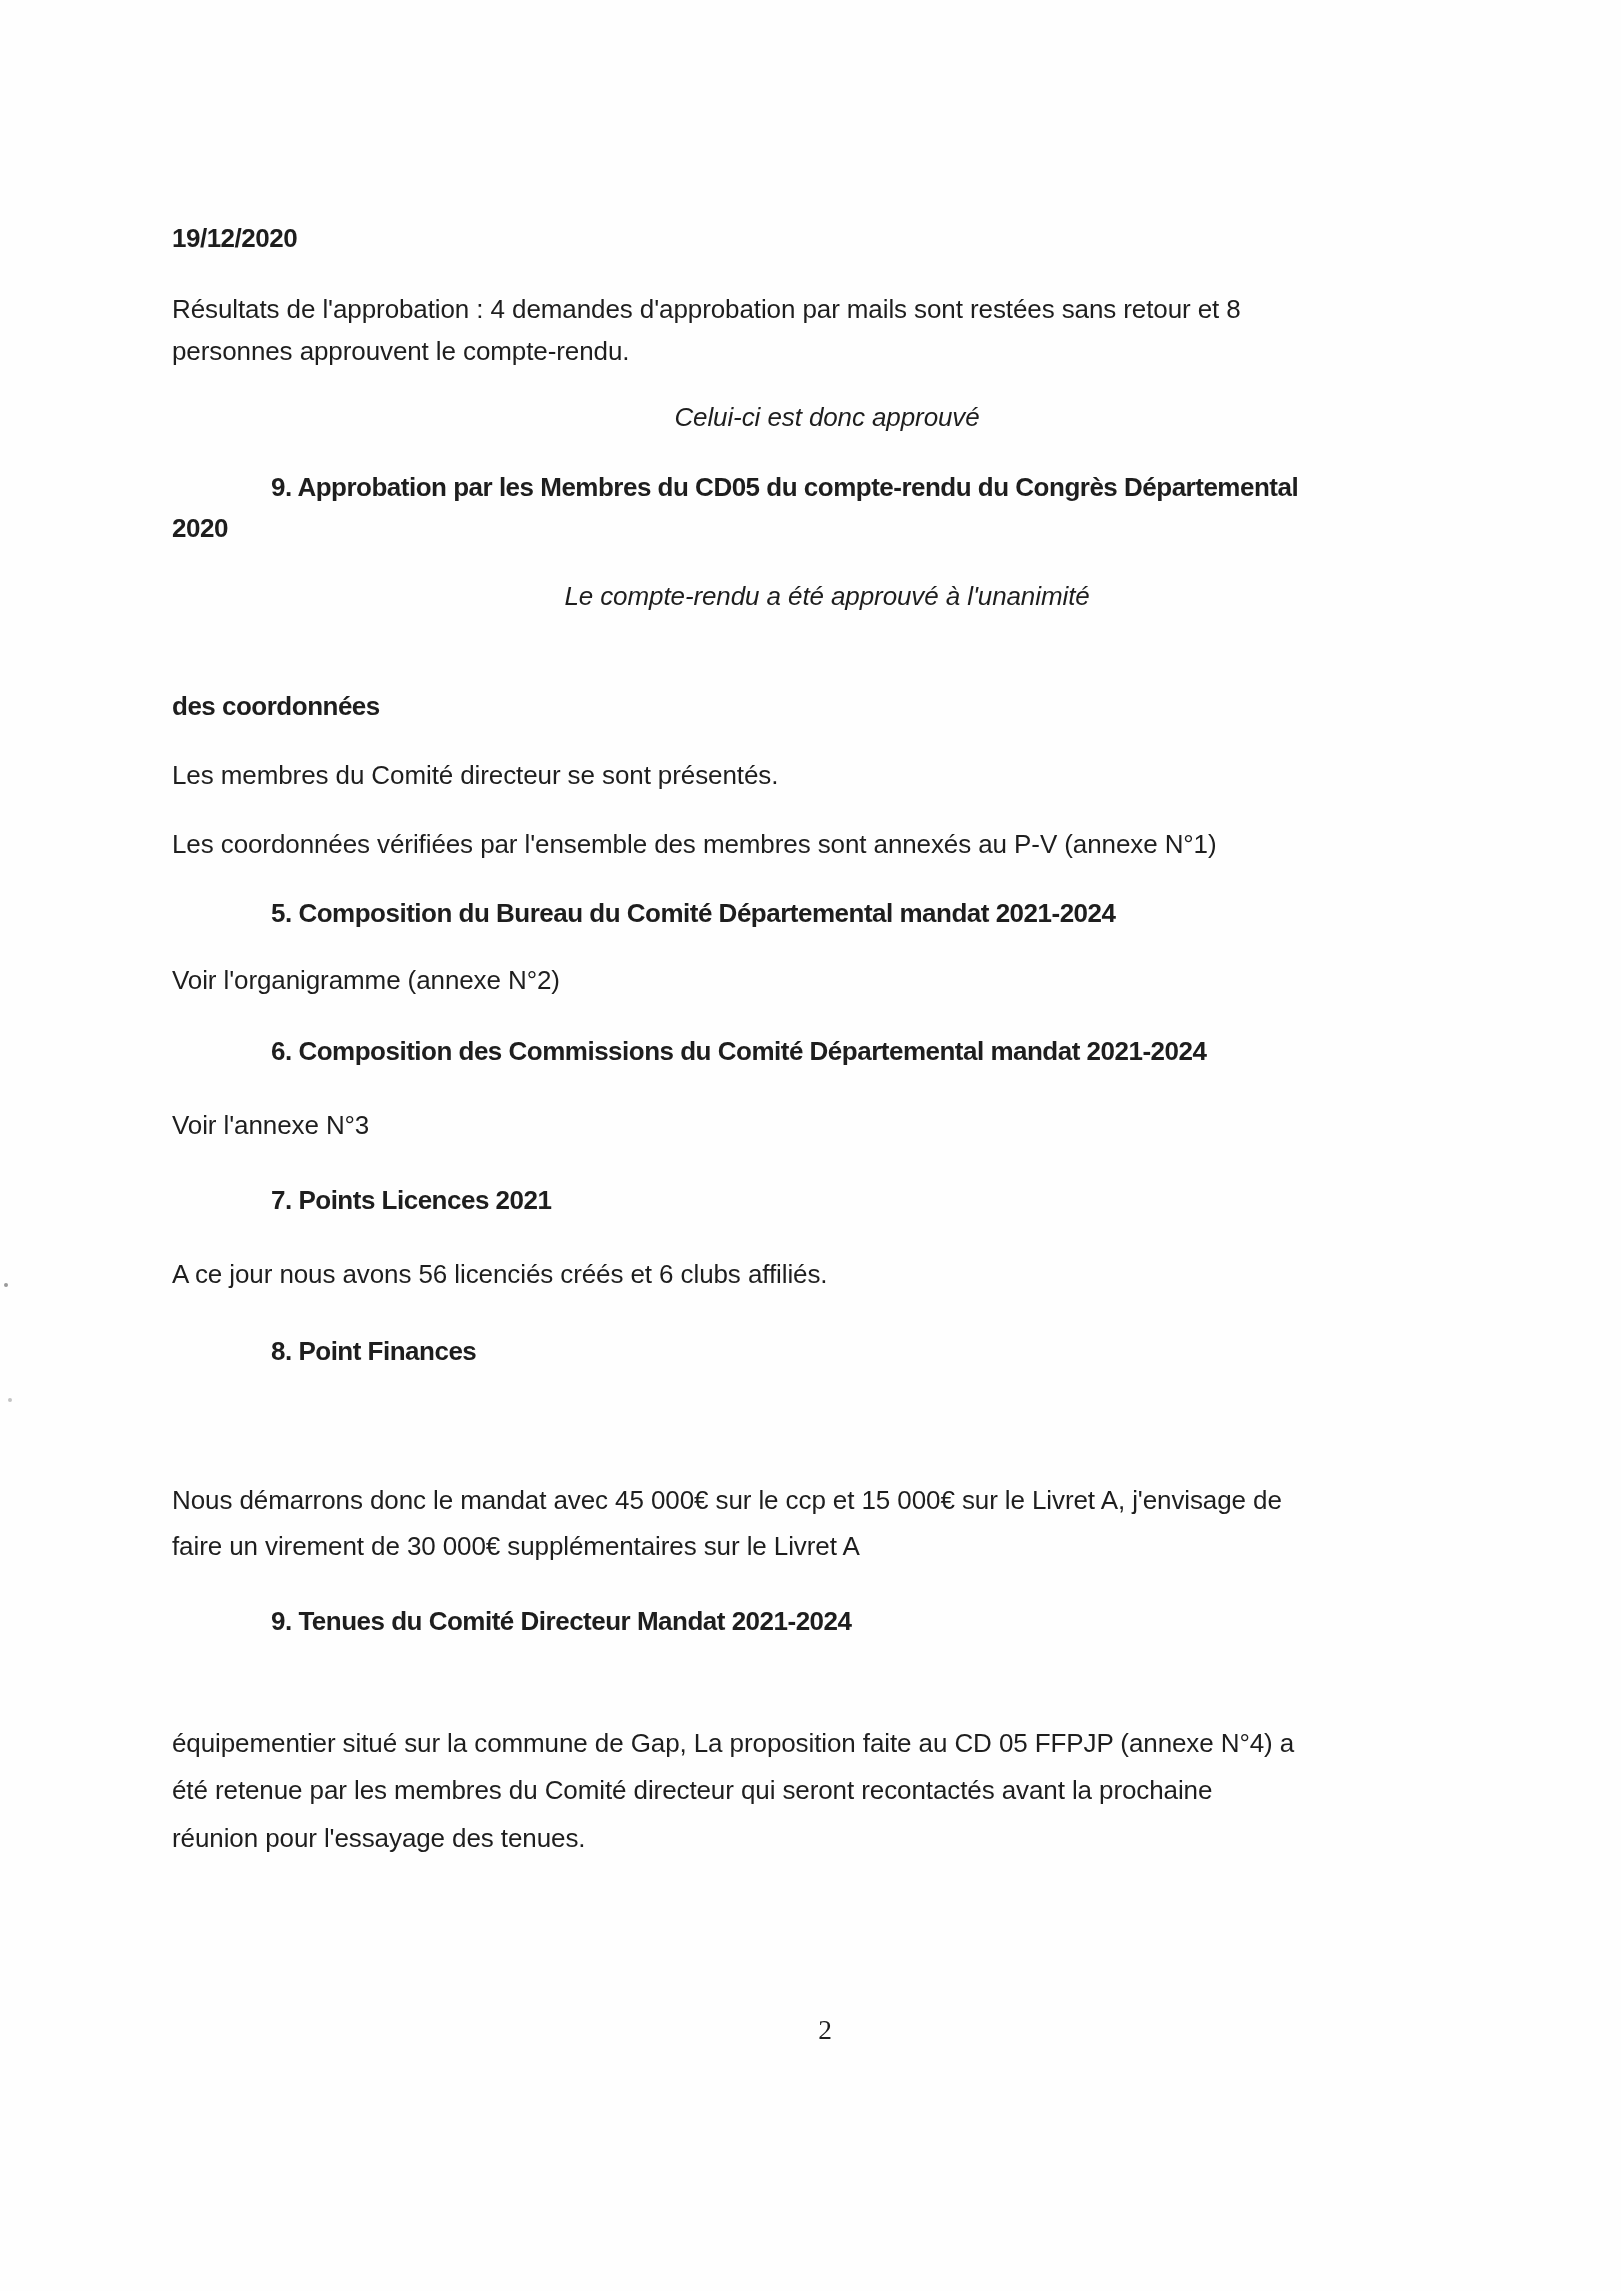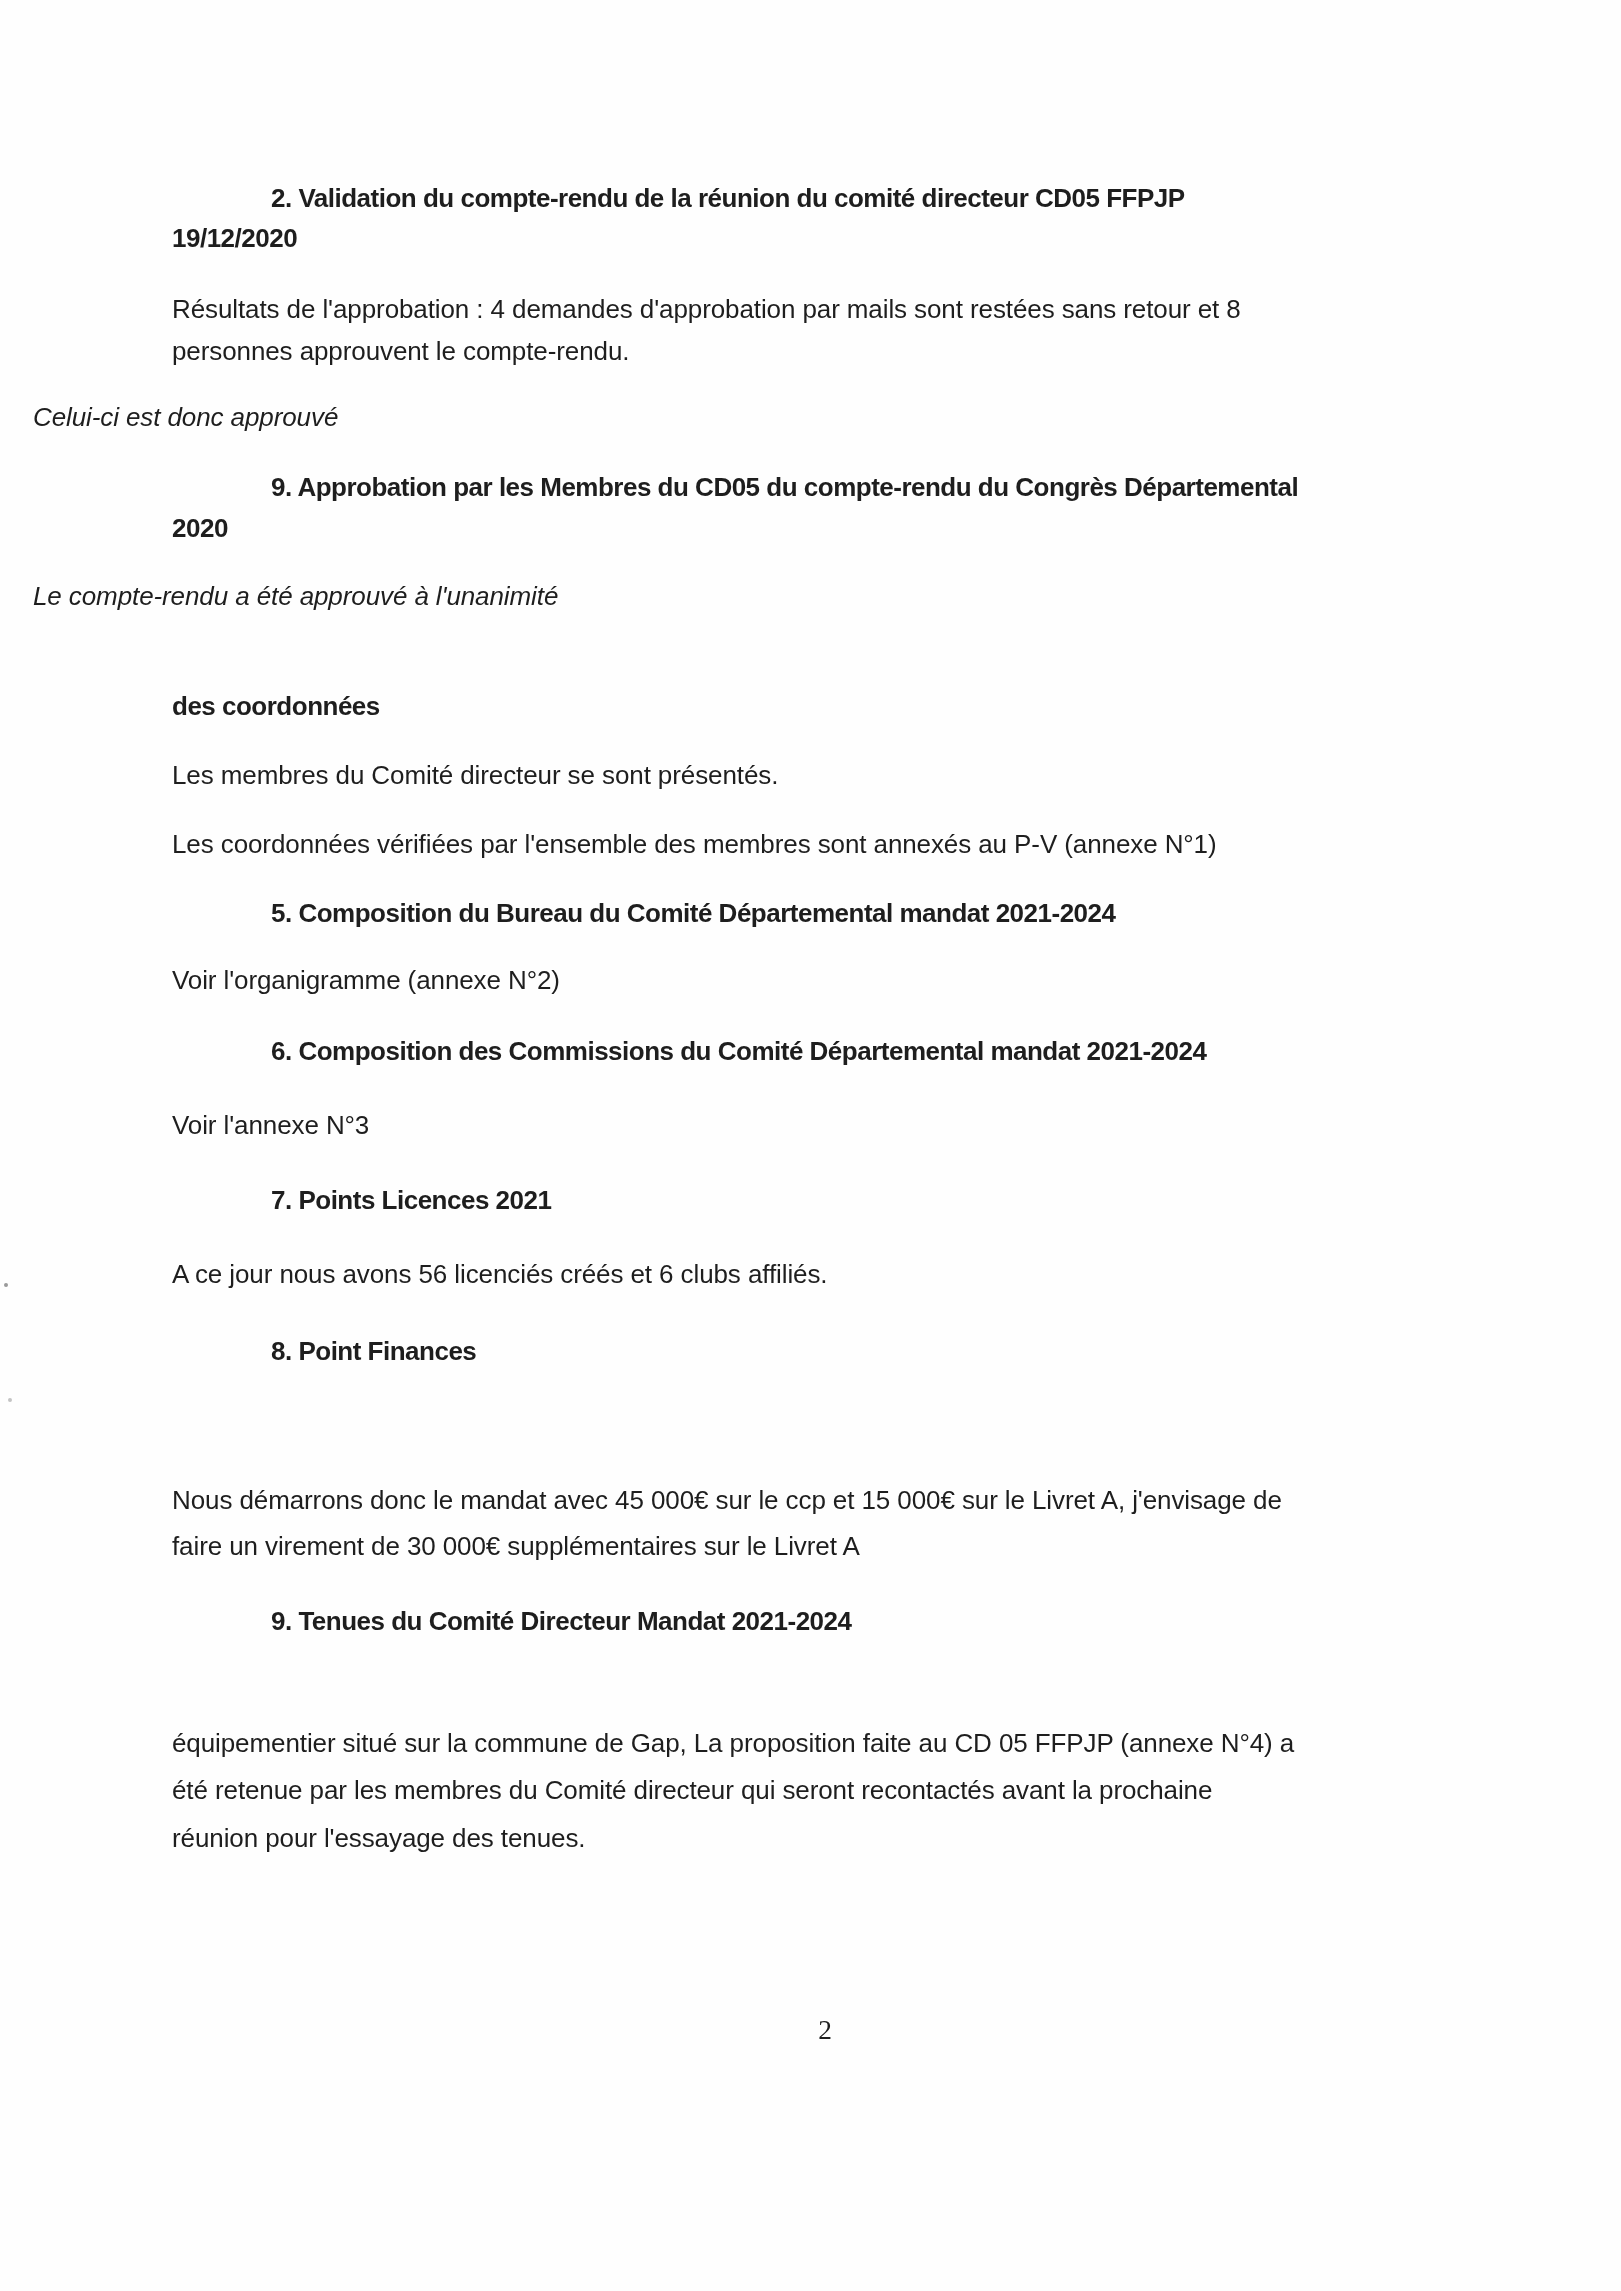--- a/index.html
+++ b/index.html
@@ -21,7 +21,6 @@
 
 <div class="page">
 
-  <div class="line indent bold" style="top:198px">2. Validation du compte-rendu de la réunion du comité directeur CD05 FFPJP</div>
   <div class="line bold" style="top:238px">19/12/2020</div>
   <div class="line" style="top:309px">Résultats de l'approbation : 4 demandes d'approbation par mails sont restées sans retour et 8</div>
   <div class="line" style="top:351px">personnes approuvent le compte-rendu.</div>

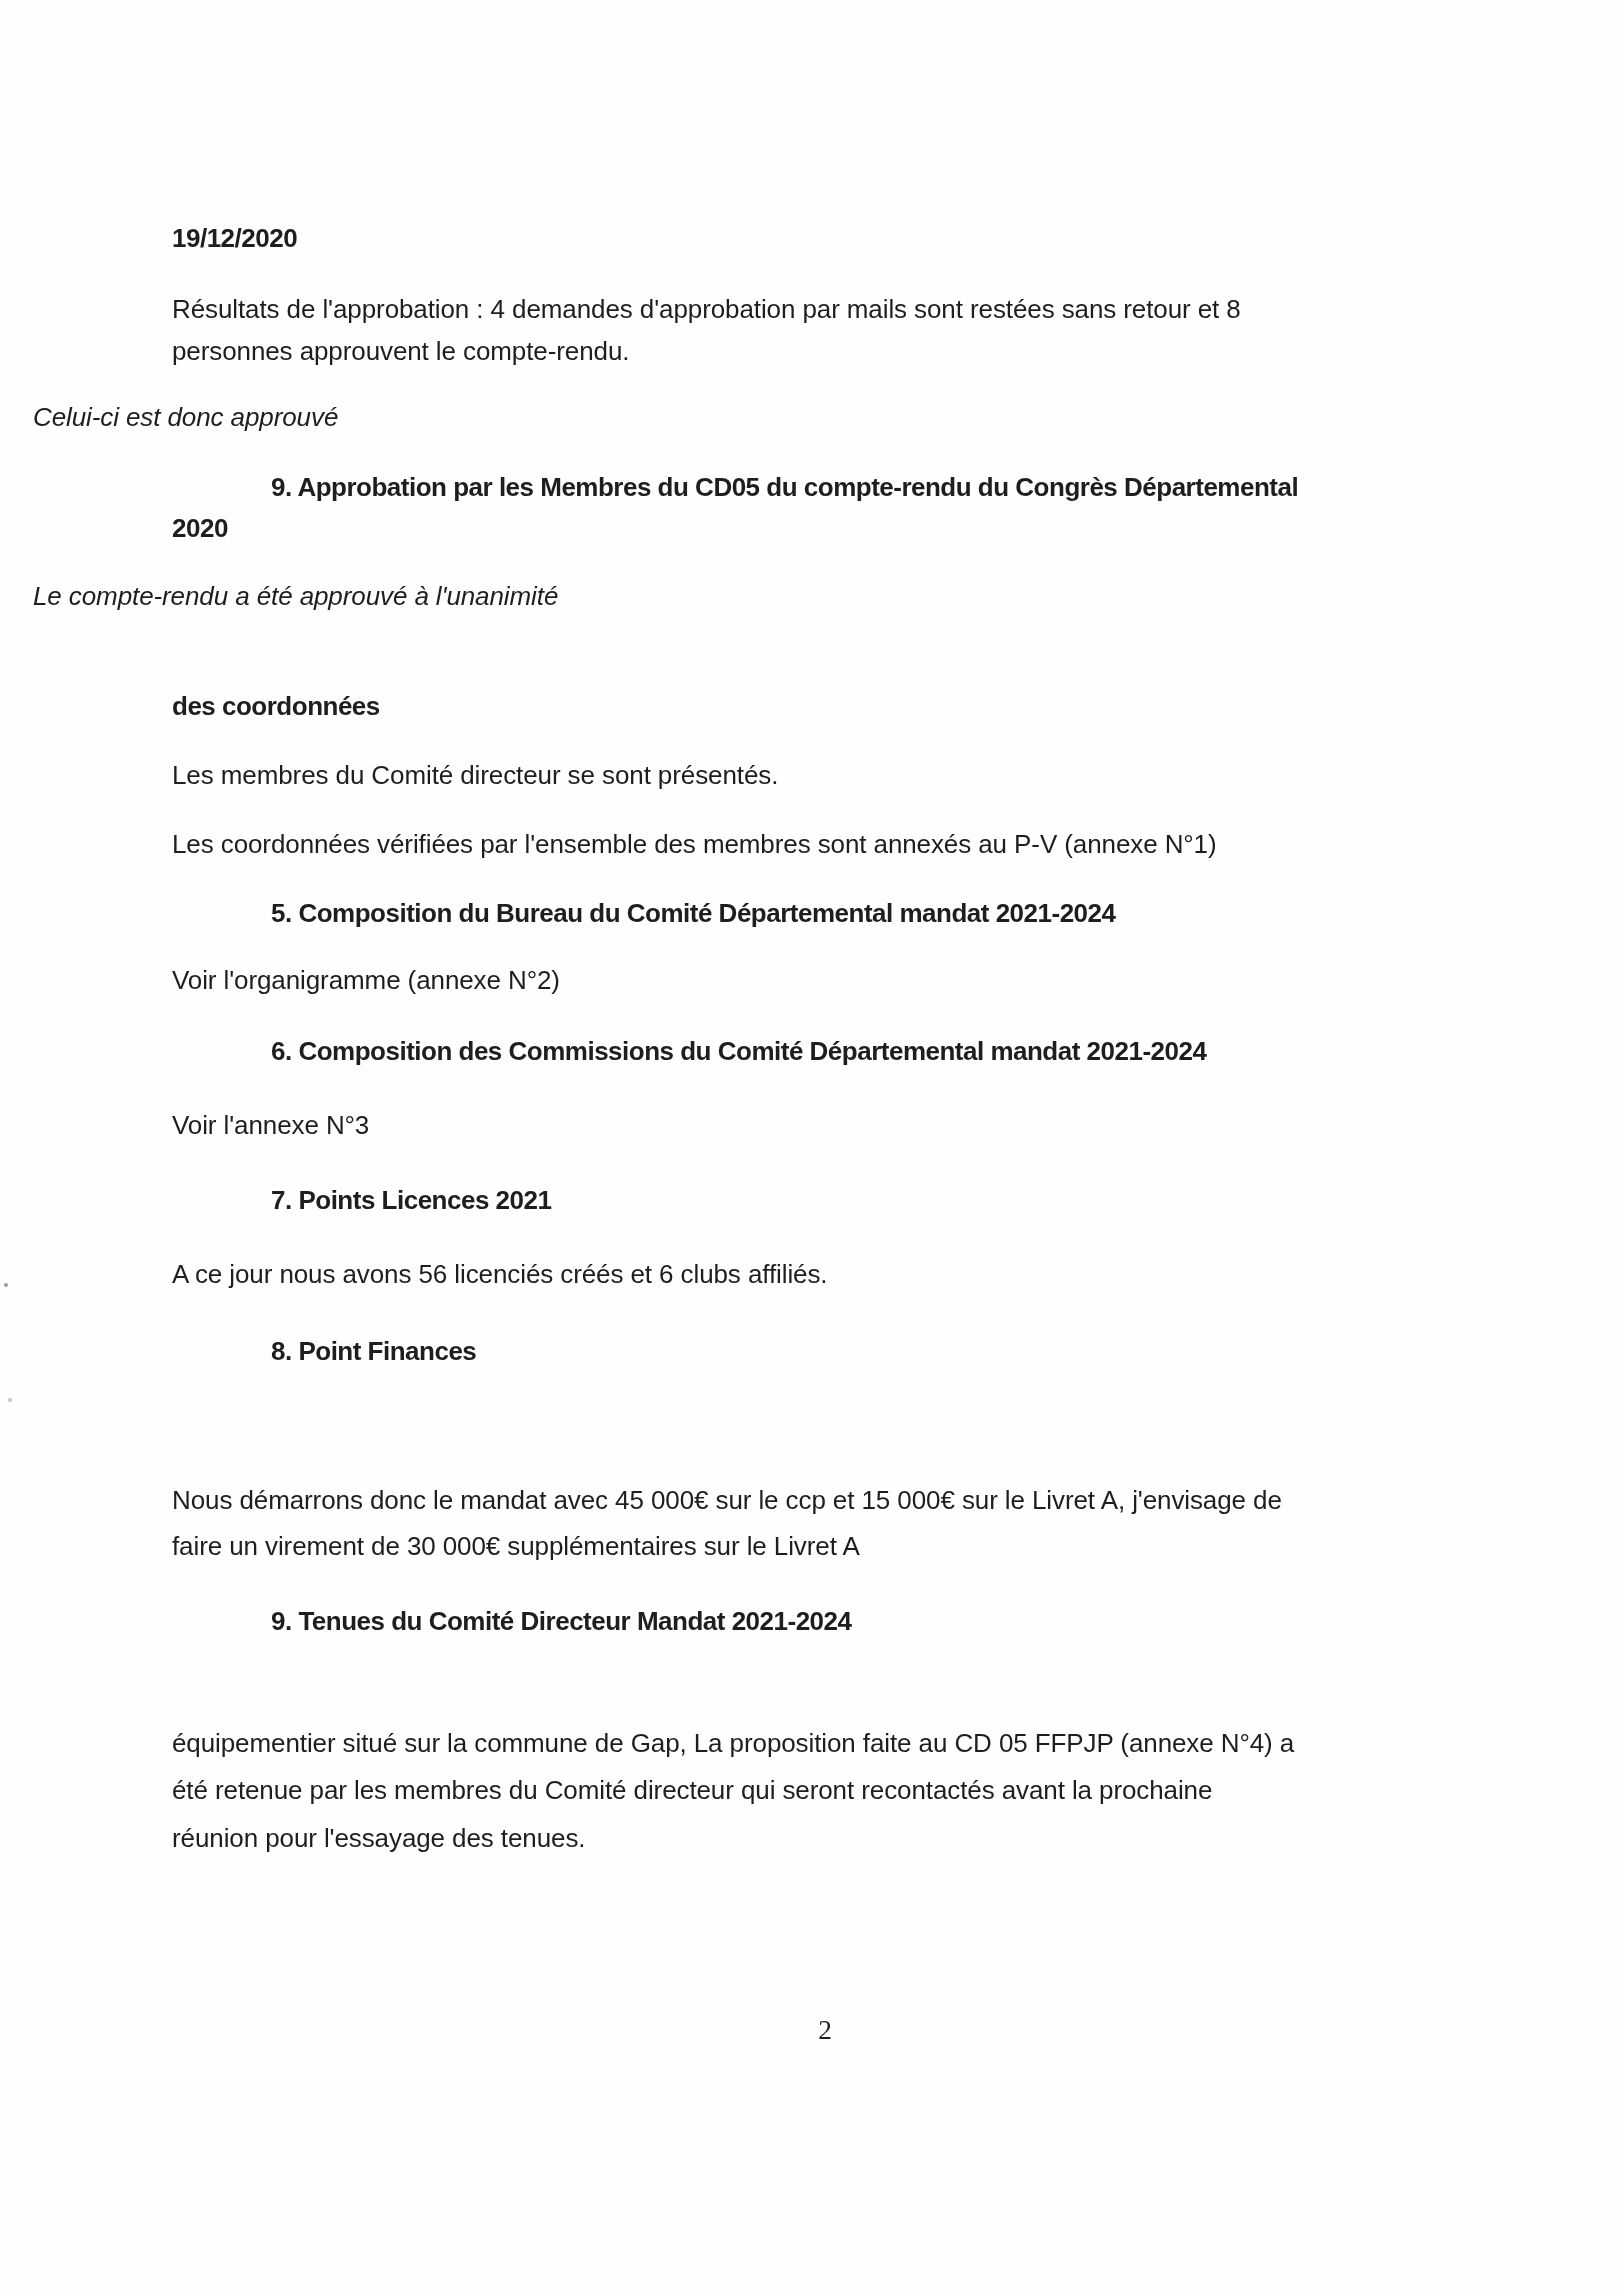--- a/index.html
+++ b/index.html
@@ -10,7 +10,7 @@
           transform: translateY(-50%); letter-spacing: -0.1px; }
   .indent { left: 271px; }
   .bold { font-weight: bold; letter-spacing: -0.5px; }
-  .center { left: 0; width: 1621px; text-align: left; padding-left: 33px; box-sizing: border-box; }
+  .center { left: 0; width: 1621px; text-align: center; padding-left: 33px; box-sizing: border-box; }
   .italic { font-style: italic; }
   .pagenum { position: absolute; left: 0; width: 1621px; text-align: center; top: 2015px;
              font-family: "Liberation Serif", serif; font-size: 27.4px; padding-left: 29px; box-sizing: border-box; }

